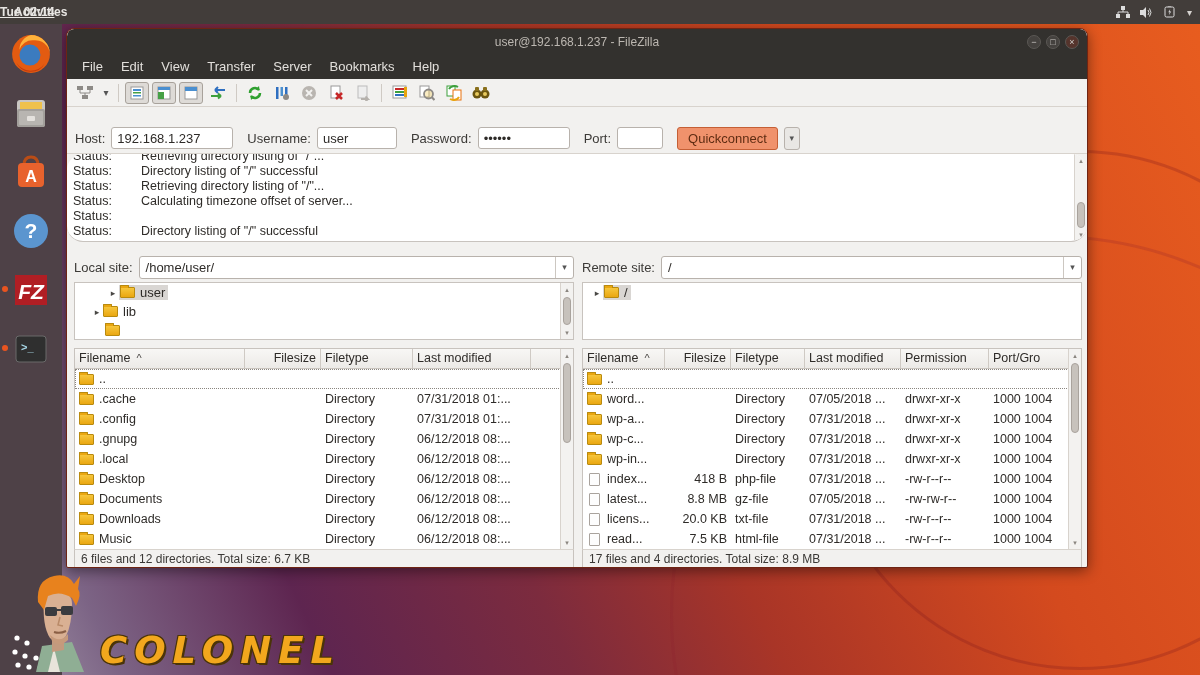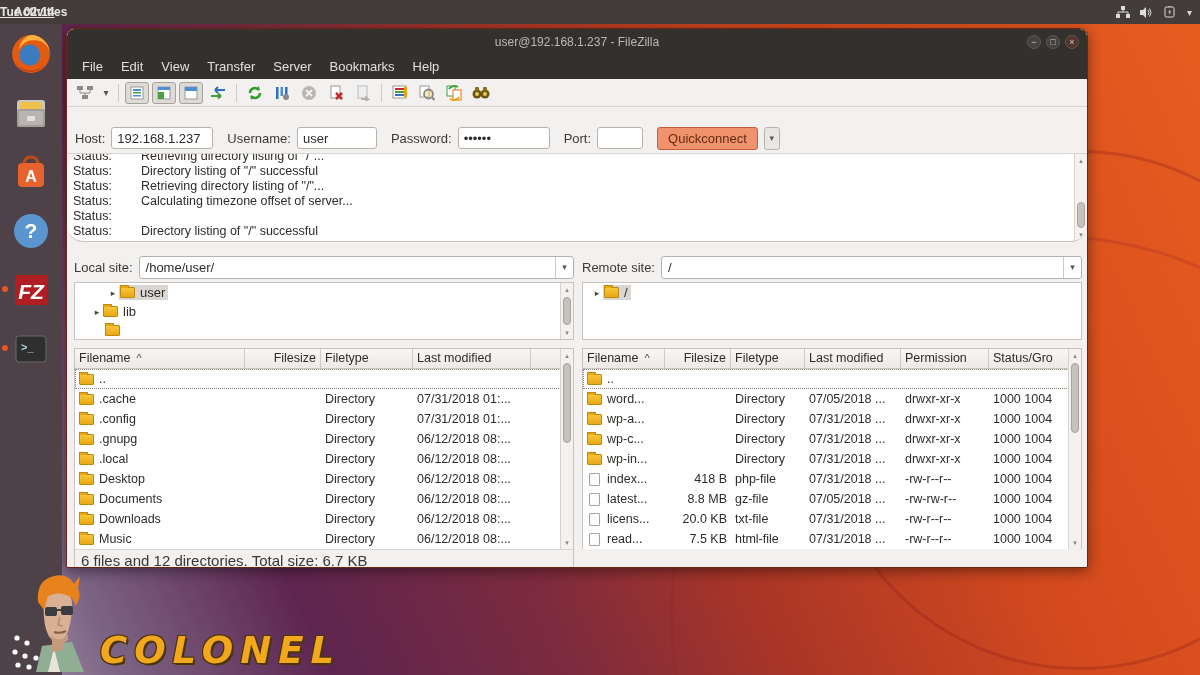--- a/index.html
+++ b/index.html
@@ -311,7 +311,7 @@
 
   <div class="quickbar">
     <span>Host:</span>
-    <input class="qinput" style="width: 102px;" value="192.168.1.237">
+    <input class="qinput" style="width: 122px;" value="192.168.1.237">
     <span style="margin-left:8px">Username:</span>
     <input class="qinput" style="width: 80px;" value="user">
     <span style="margin-left:8px">Password:</span>

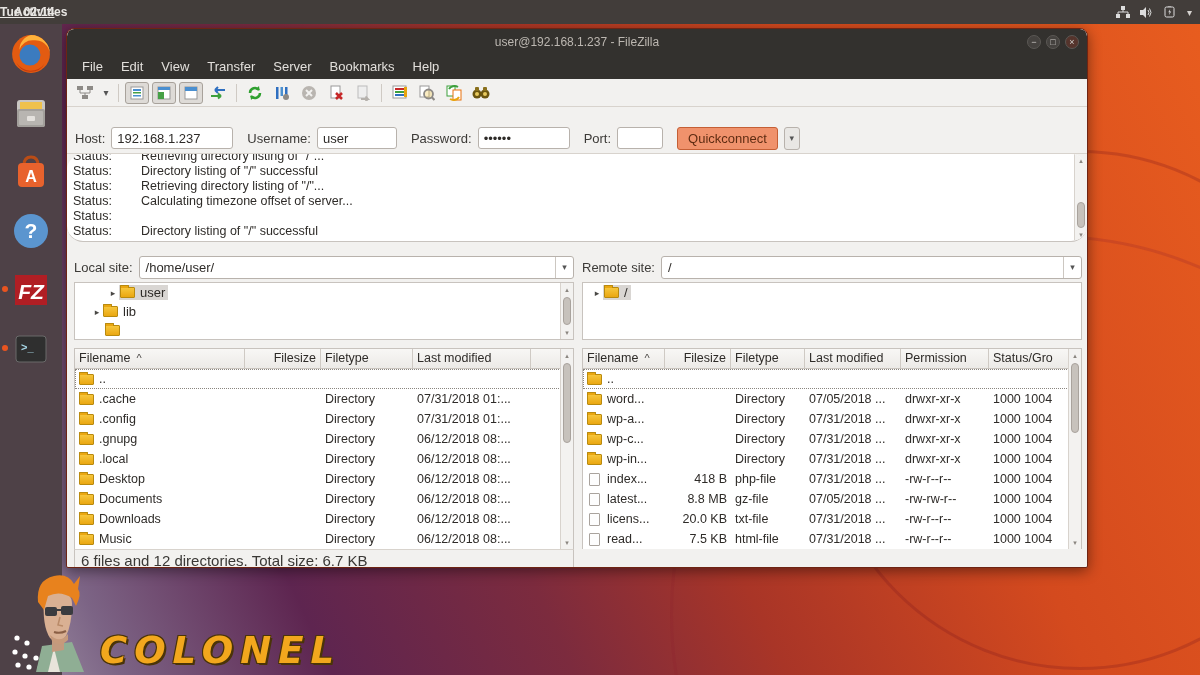--- a/index.html
+++ b/index.html
@@ -519,7 +519,7 @@
           <span class="hcell r-type">Filetype</span>
           <span class="hcell r-mod">Last modified</span>
           <span class="hcell r-perm">Permission</span>
-          <span class="hcell r-own">Status/Gro</span>
+          <span class="hcell r-own">Port/Gro</span>
           <span class="hcell" style="flex:1;border-right:none"></span>
         </div>
         <div class="rows">

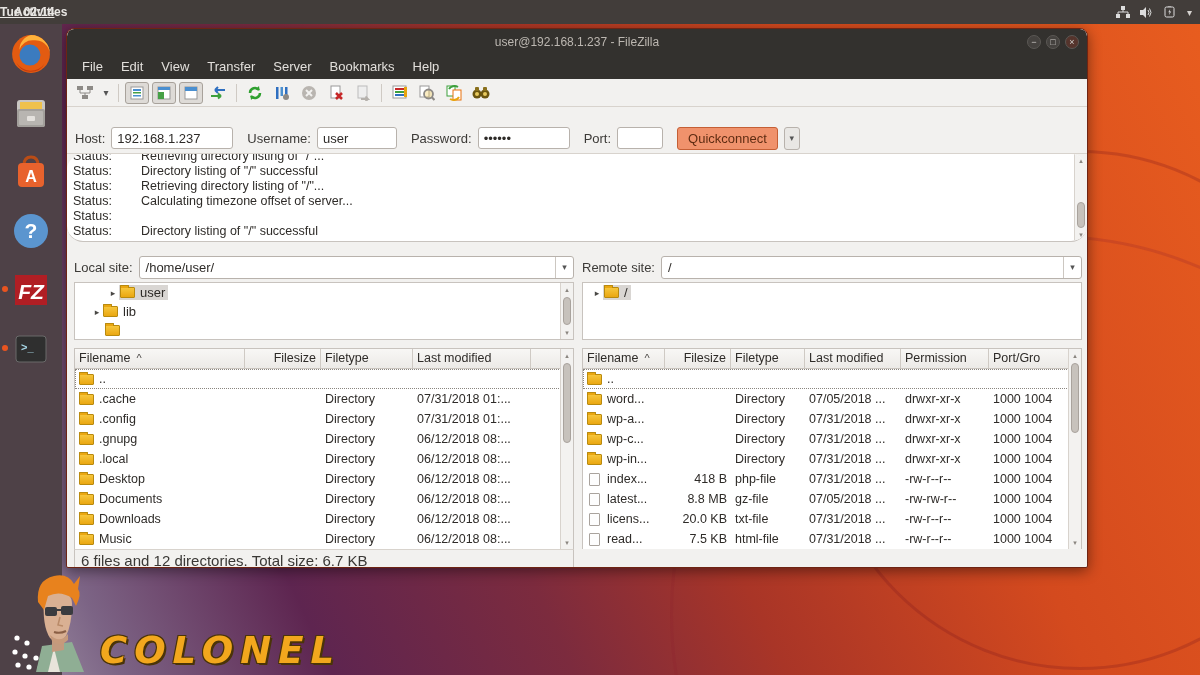--- a/index.html
+++ b/index.html
@@ -93,7 +93,7 @@
   .r-name{width:82px;flex:none}.r-size{width:66px;flex:none}.r-type{width:74px;flex:none}.r-mod{width:96px;flex:none}.r-perm{width:88px;flex:none}.r-own{width:80px;flex:none}
   .sortmark { font-size:11px; margin-left:6px; color:#4a4845; }
 
-  .pstatus { height:28px; background:#f2f1ef; border:1px solid #c8c3be; border-top:1px solid #d8d3cd; font-size:15px; color:#3a3835; padding:2px 6px; white-space:nowrap; }
+  .pstatus { height:28px; background:#f2f1ef; border:1px solid #c8c3be; border-top:1px solid #d8d3cd; font-size:12px; color:#3a3835; padding:2px 6px; white-space:nowrap; }
   .botbar { height:22px; background:#f2f1ef; border-top:1px solid #d0cbc6; display:flex; align-items:center; justify-content:flex-end; gap:8px; padding-right:10px; font-size:12.5px; color:#3a3835; }
   .led { width:8px; height:8px; border-radius:50%; }
   .led.green { background:#4a7d1f; } .led.red { background:#7d1f1f; }

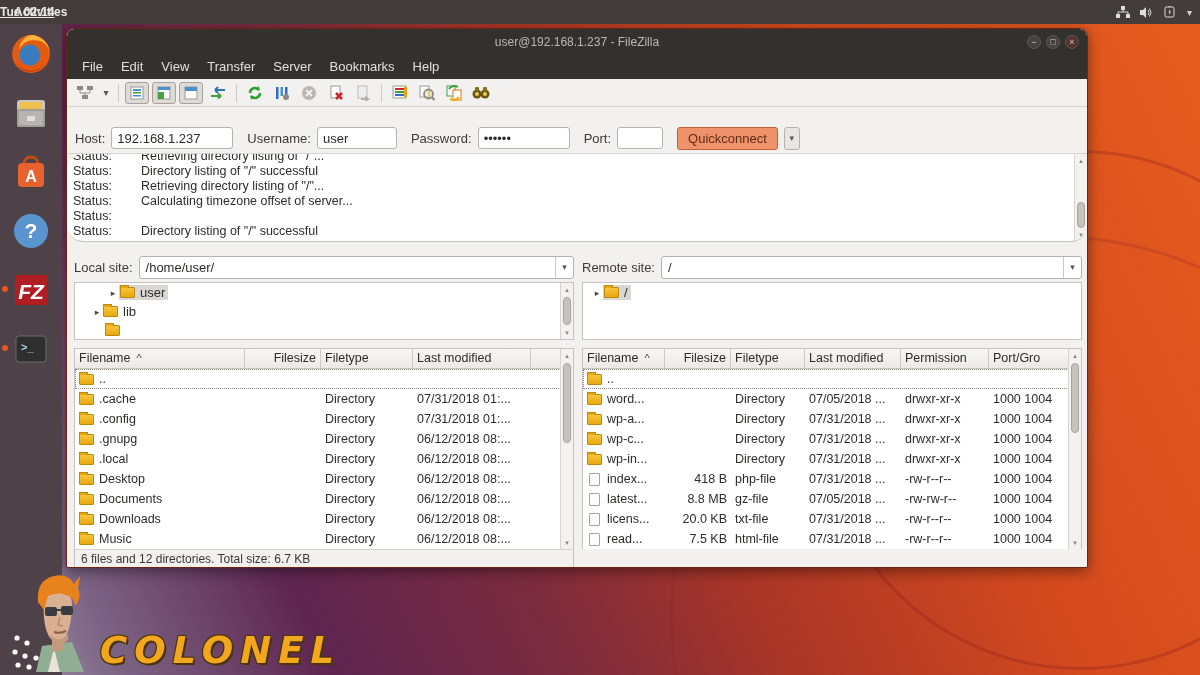--- a/index.html
+++ b/index.html
@@ -629,6 +629,7 @@
           <span class="vthumb" style="top:14px;height:70px"></span>
         </div>
       </div>
+      <div class="pstatus">17 files and 4 directories. Total size: 8.9 MB</div>
     </div>
   </div>
 

